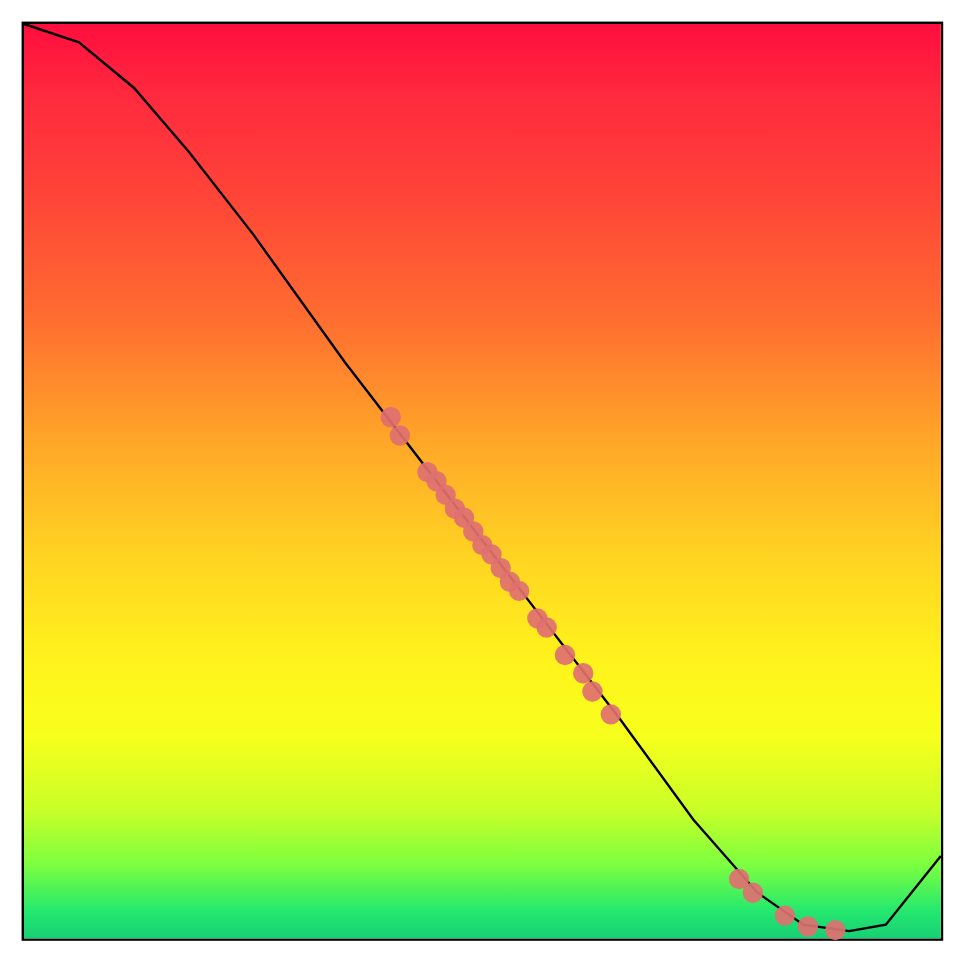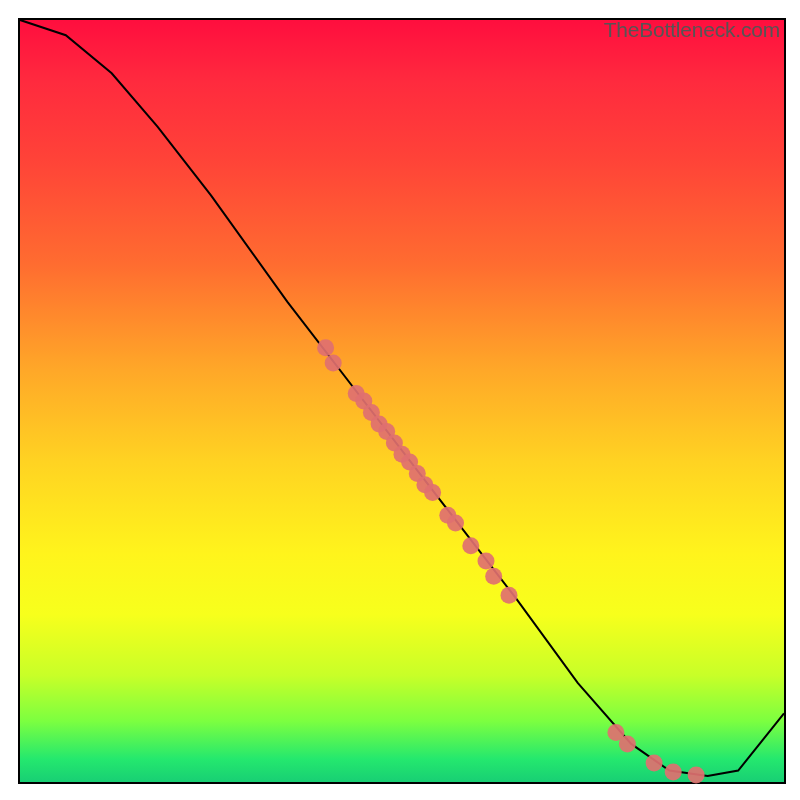--- a/index.html
+++ b/index.html
@@ -84,7 +84,6 @@
         <circle cx="676.1" cy="755.1" r="8.5" fill="#e07070" fill-opacity="0.92"></circle>
       </g>
   </svg>
-  <div class="watermark">TheBottleneck.com</div>
 </div>
 
 </body></html>

